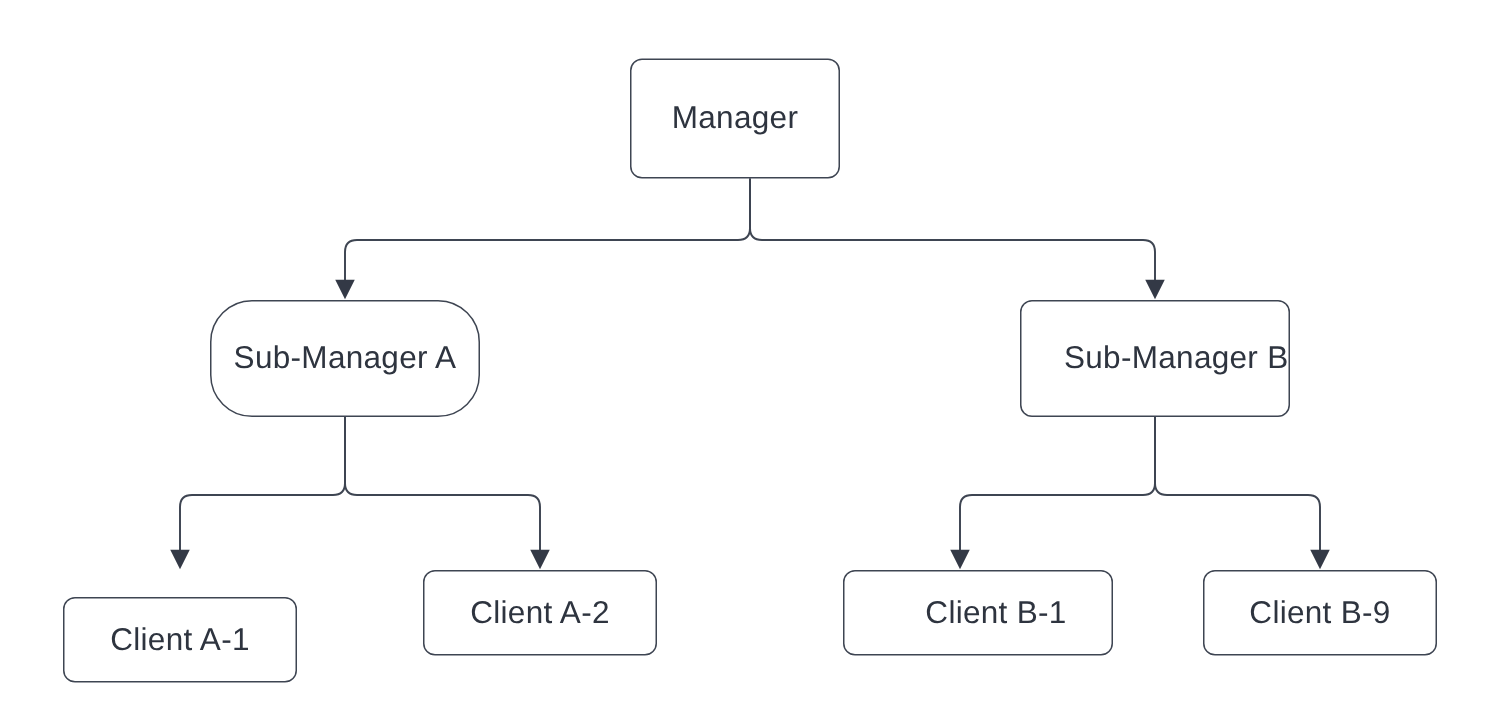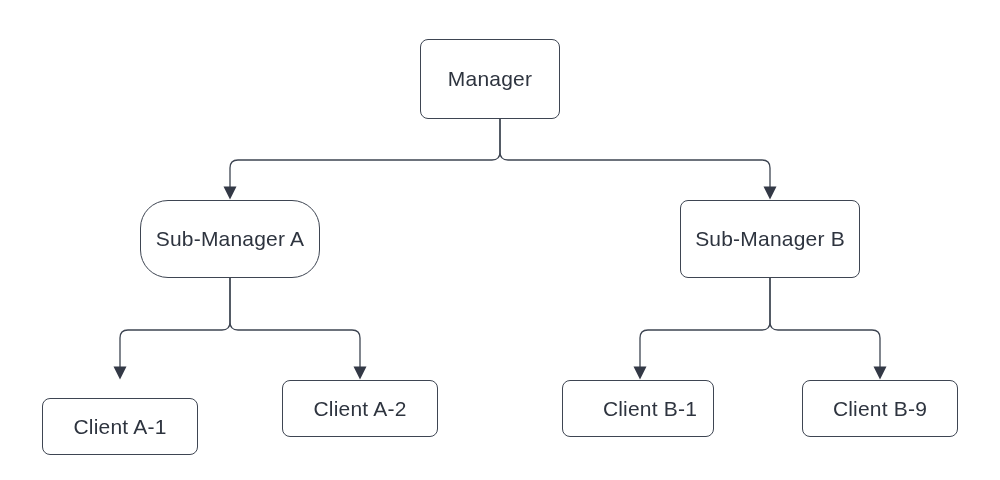--- a/index.html
+++ b/index.html
@@ -43,7 +43,7 @@
   }
   .node-manager   { left: 420px; top: 39px;  width: 140px; height: 80px; }
   .node-sub-a     { left: 140px; top: 200px; width: 180px; height: 78px; border-radius: 28px; }
-  .node-sub-b     { left: 680px; top: 200px; width: 180px; height: 78px; }
+  .node-sub-b     { left: 680px; top: 200px; width: 180px; height: 78px; justify-content: flex-end; }
   .node-client-a1 { left: 42px;  top: 398px; width: 156px; height: 57px; }
   .node-client-a2 { left: 282px; top: 380px; width: 156px; height: 57px; }
   .node-client-b1 { left: 562px; top: 380px; width: 152px; height: 57px; padding-left: 24px; }

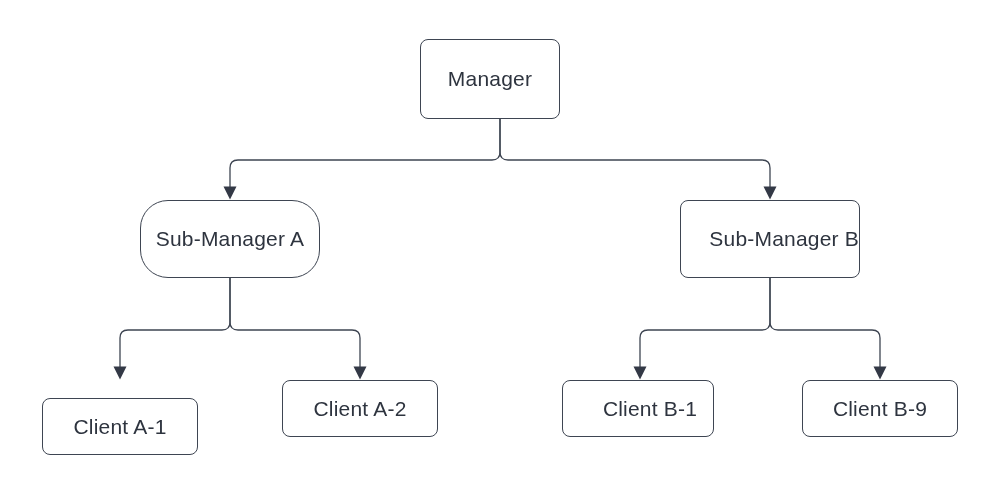--- a/index.html
+++ b/index.html
@@ -46,7 +46,7 @@
   .node-sub-b     { left: 680px; top: 200px; width: 180px; height: 78px; justify-content: flex-end; }
   .node-client-a1 { left: 42px;  top: 398px; width: 156px; height: 57px; }
   .node-client-a2 { left: 282px; top: 380px; width: 156px; height: 57px; }
-  .node-client-b1 { left: 562px; top: 380px; width: 152px; height: 57px; padding-left: 24px; }
+  .node-client-b1 { left: 562px; top: 380px; width: 180px; height: 57px; padding-left: 24px; }
   .node-client-b2 { left: 802px; top: 380px; width: 156px; height: 57px; }
 </style>
 </head>

